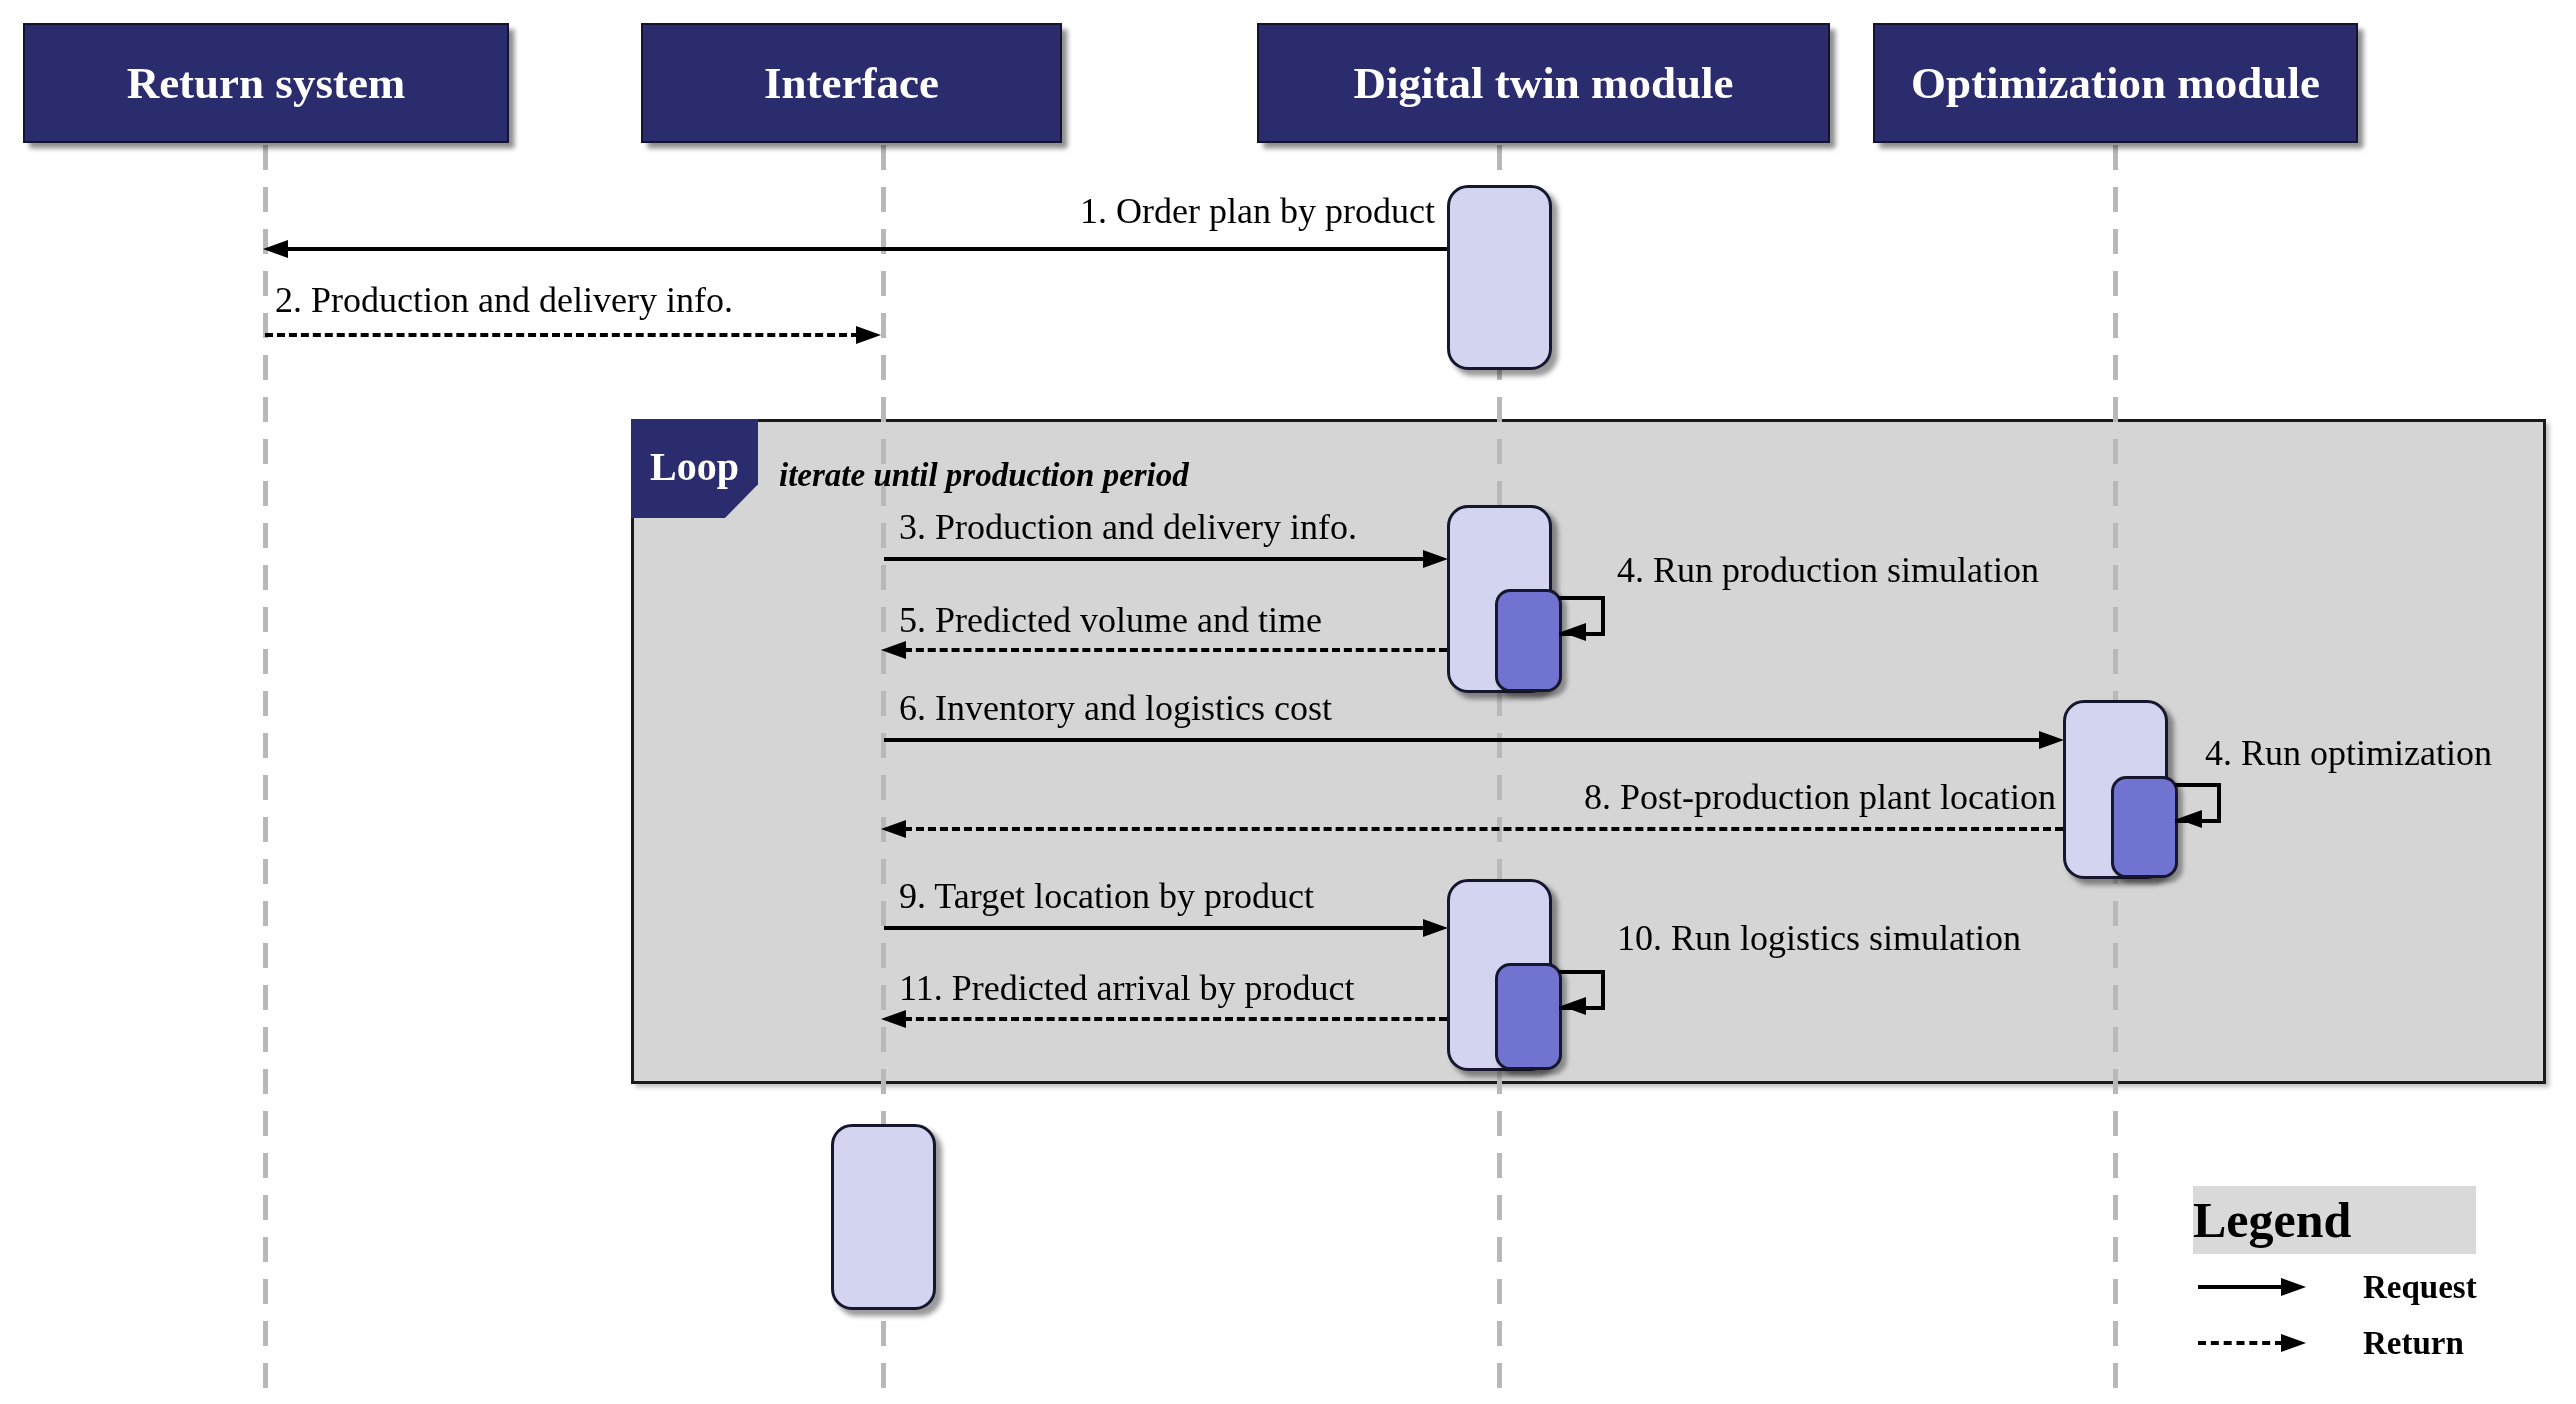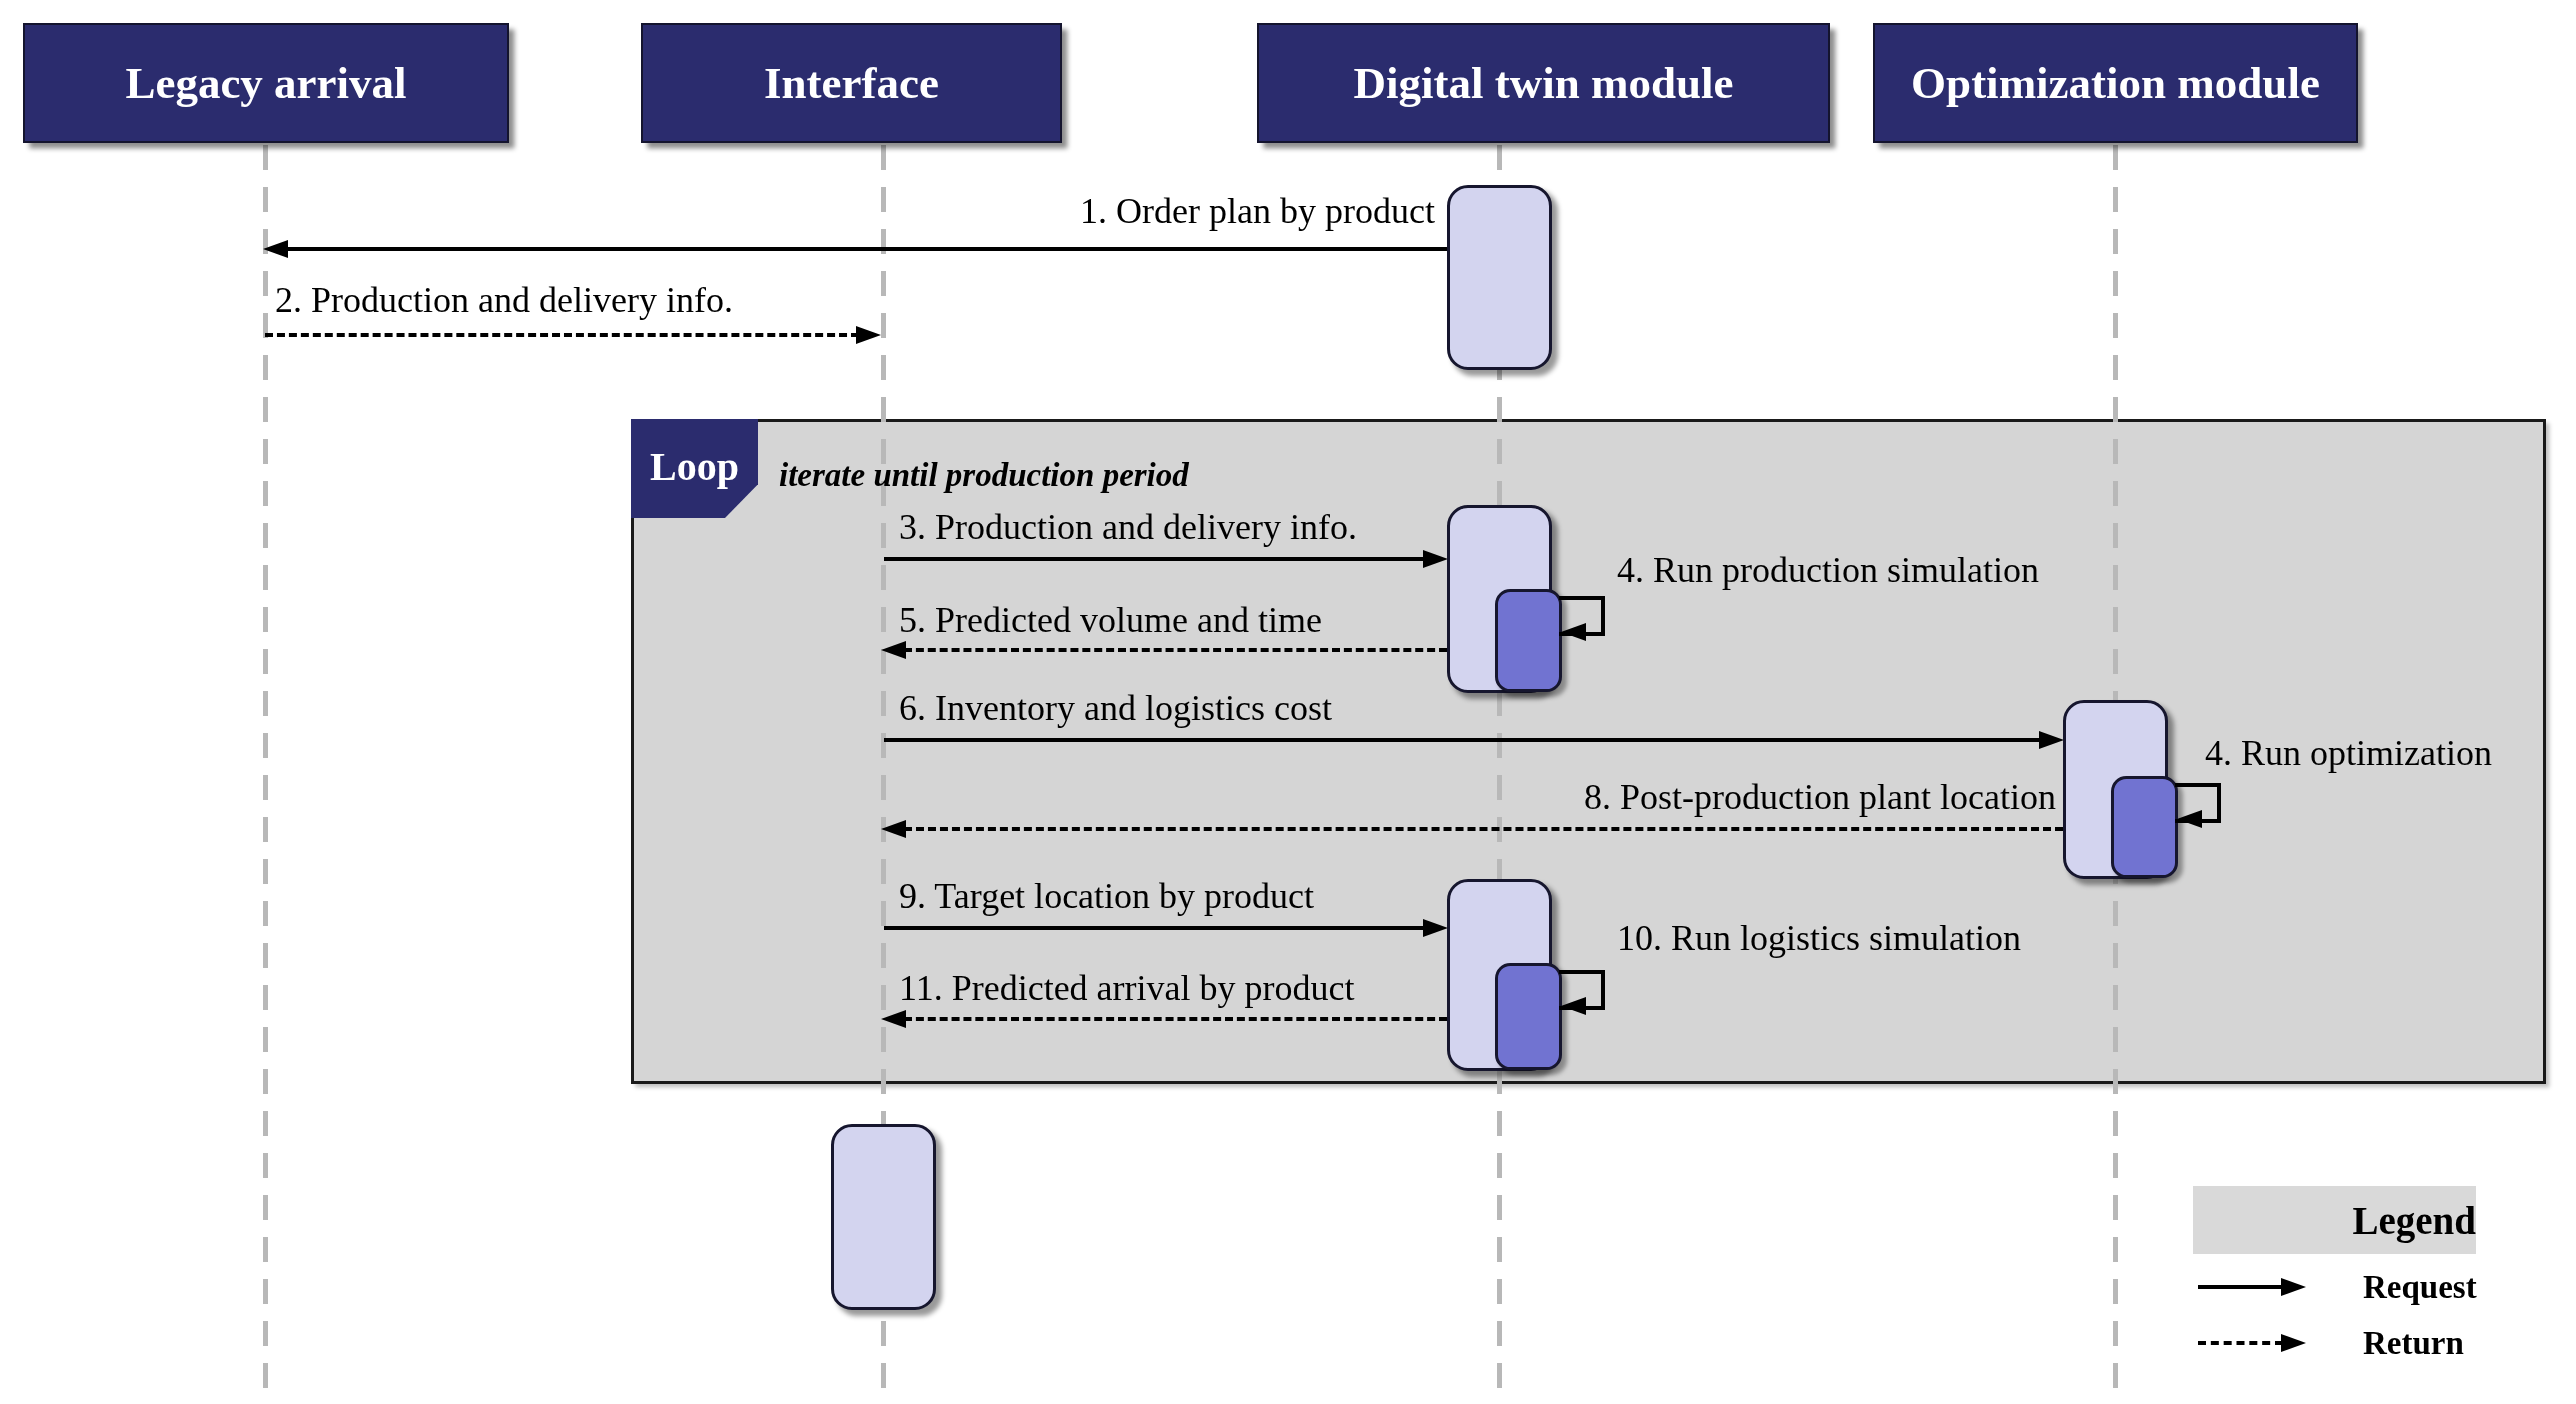--- a/index.html
+++ b/index.html
@@ -101,7 +101,7 @@
   <div class="loop-constraint">iterate until production period</div>
 
   <div class="actor" style="left:23px;width:486px">
-      <span>Legacy arrival</span>
+      <span>Return system</span>
     </div>
   <div class="actor" style="left:641px;width:421px">
       <span>Interface</span>

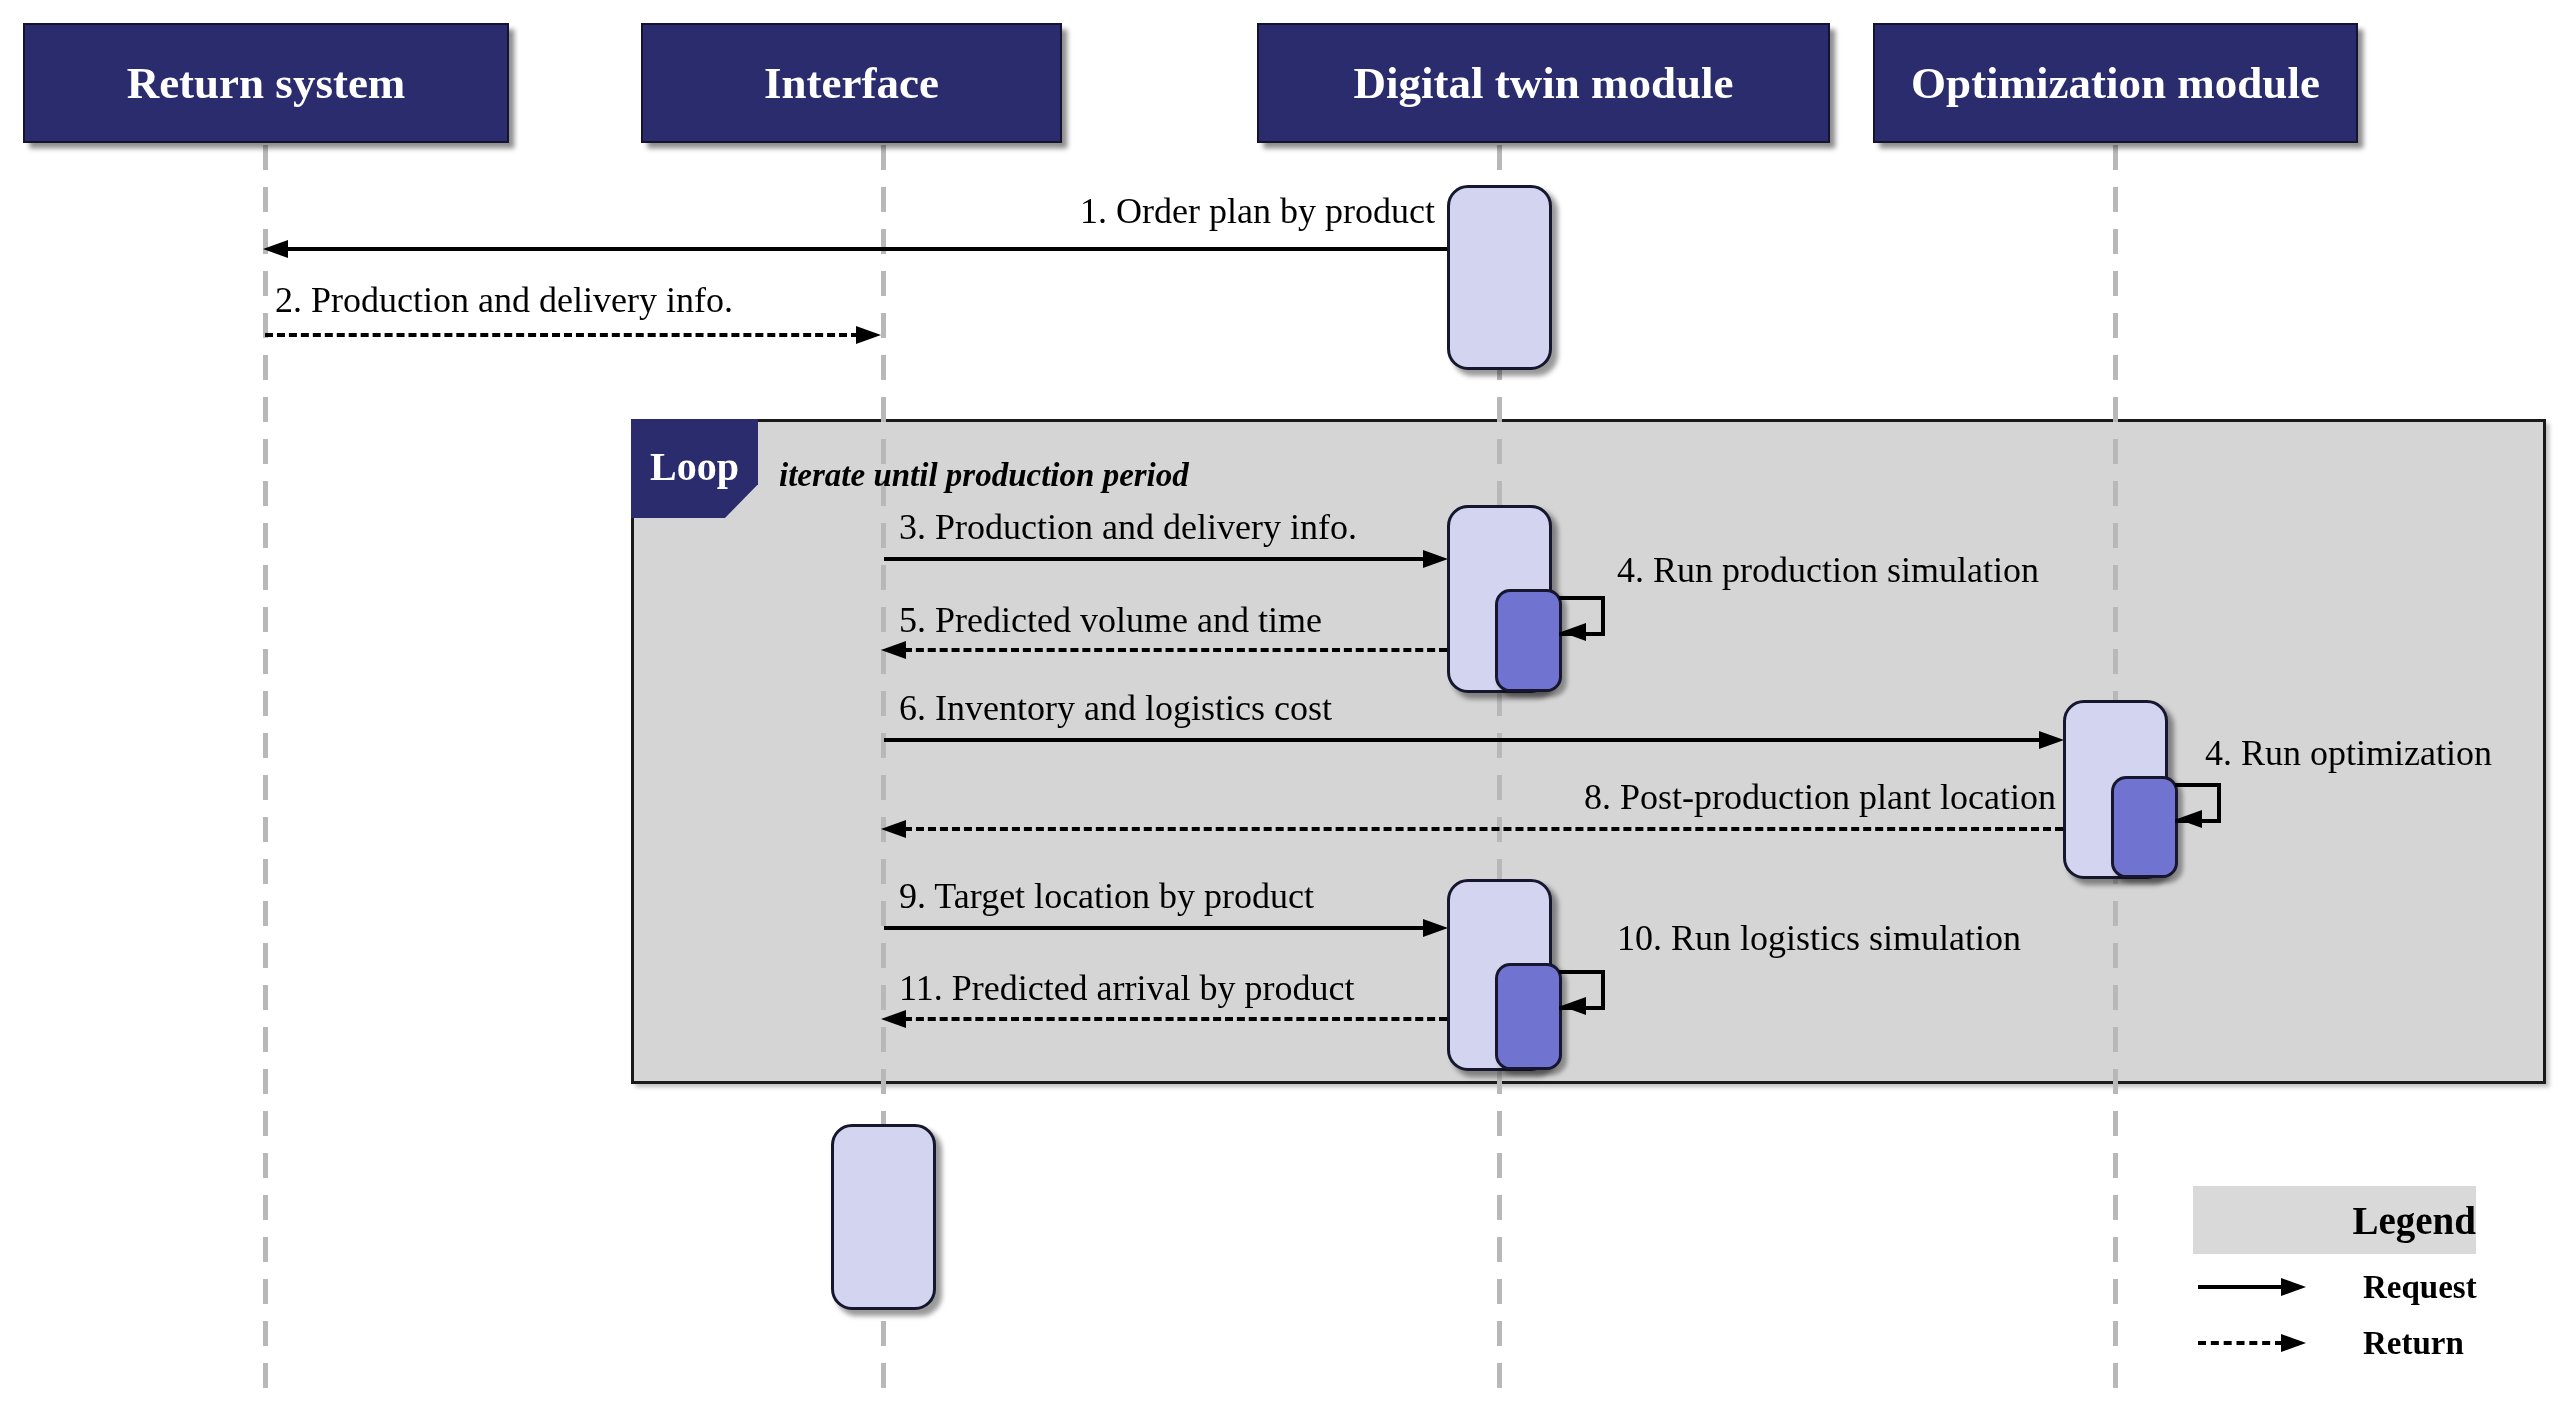--- a/index.html
+++ b/index.html
@@ -76,8 +76,8 @@
   
   .legend-title{
     position:absolute;left:2193px;top:1186px;width:283px;height:68px;
-    background:var(--legend-fill);display:flex;align-items:center;justify-content:flex-end;
-    font-weight:bold;font-size:39px;z-index:4;
+    background:var(--legend-fill);display:flex;align-items:center;justify-content:flex-start;
+    font-weight:bold;font-size:50px;z-index:4;
   }
   .legend-label{
     position:absolute;left:2363px;font-weight:bold;font-size:33px;line-height:39px;

